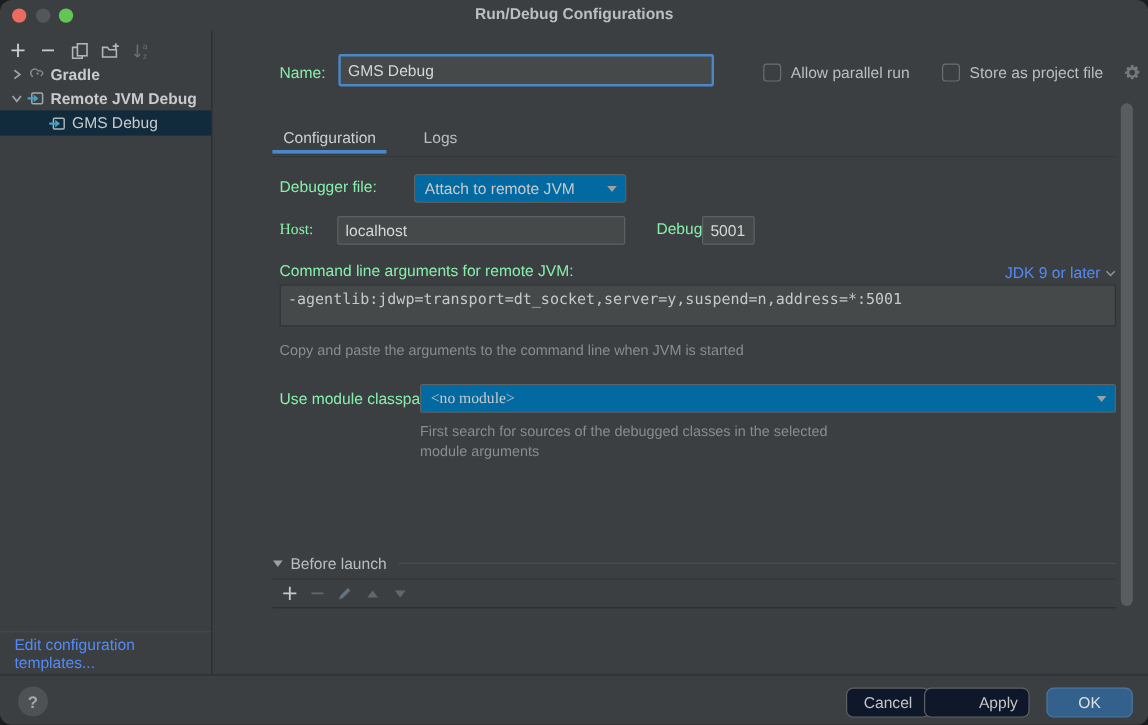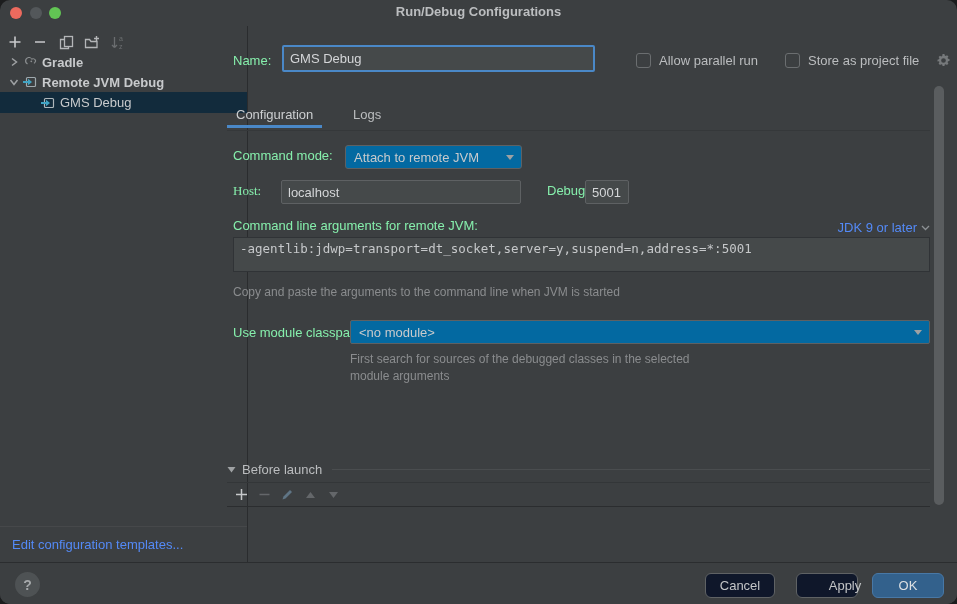--- a/index.html
+++ b/index.html
@@ -18,7 +18,7 @@
   .win-title{position:absolute;top:4px;left:0;right:0;text-align:center;
     font-weight:bold;color:#BCBEC0;}
   
-  .sidebar{position:absolute;left:0;top:26px;width:248px;height:536px;
+  .sidebar{position:absolute;left:0;top:26px;width:177px;height:536px;
     border-right:1px solid #2A2C2E;}
   .s-toolbar{position:absolute;top:4px;left:0;right:0;height:24px;}
   .tb-btn{position:absolute;top:3px;width:18px;height:18px;display:flex;

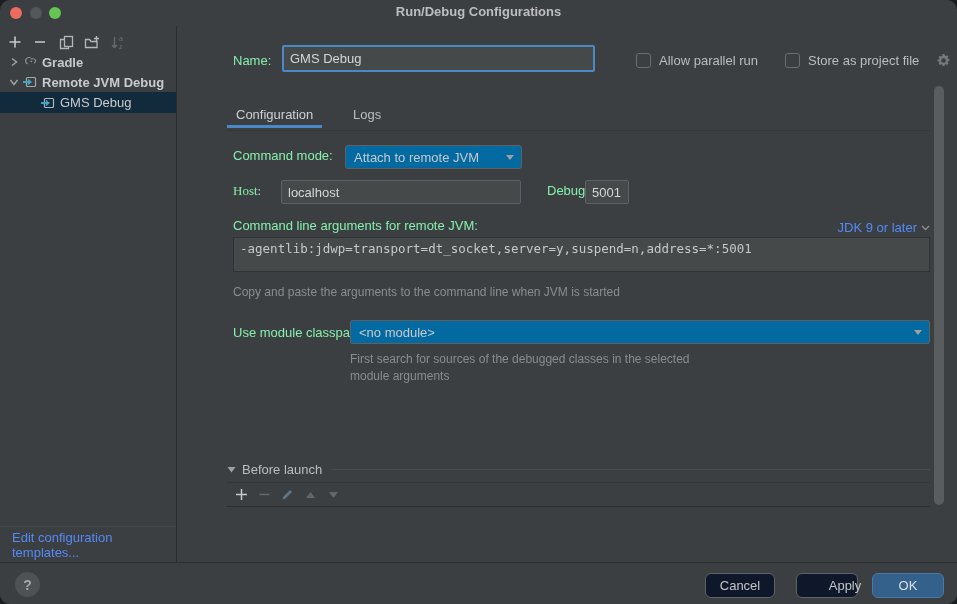--- a/index.html
+++ b/index.html
@@ -204,7 +204,7 @@
       <div class="tab idle">Logs</div>
     </div>
 
-    <div class="lbl" style="left:22px;top:118px;">Command mode:</div>
+    <div class="lbl" style="left:22px;top:118px;">Debugger file:</div>
     <div class="combo" style="left:134px;top:119px;width:177px;">
       <span>Attach to remote JVM</span>
       <span class="arr"></span>

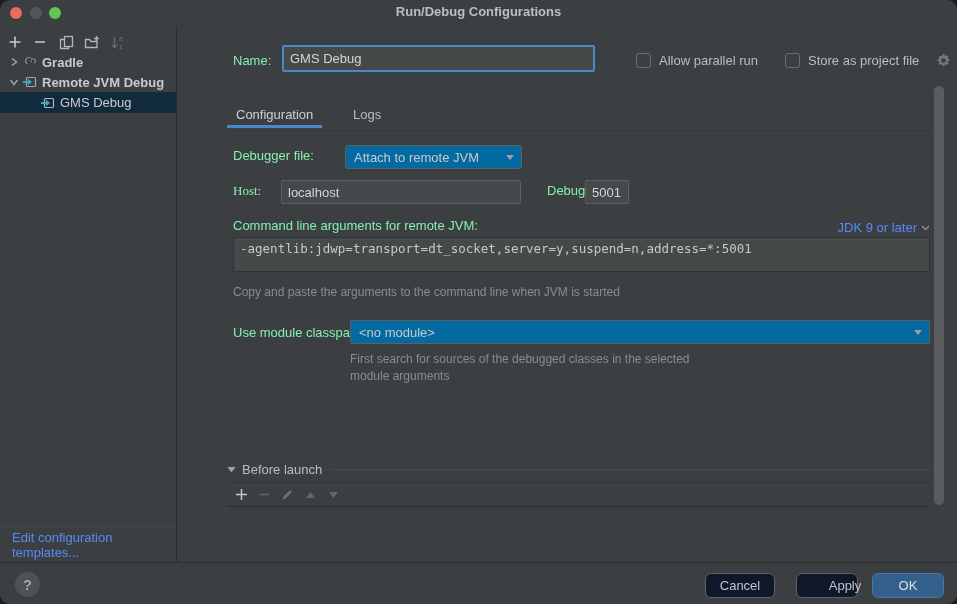--- a/index.html
+++ b/index.html
@@ -227,7 +227,7 @@
     <div class="hint" style="left:22px;top:258px;">Copy and paste the arguments to the command line when JVM is started</div>
 
     <div class="lbl" style="left:22px;top:295px;">Use module classpath:</div>
-    <div class="combo" style="left:139px;top:294px;width:580px;border-radius:2px;">
+    <div class="combo" style="left:139px;top:294px;width:580px;border-radius:2px;font-family:Liberation Serif, serif;">
       <span>&lt;no module&gt;</span>
       <span class="arr"></span>
     </div>

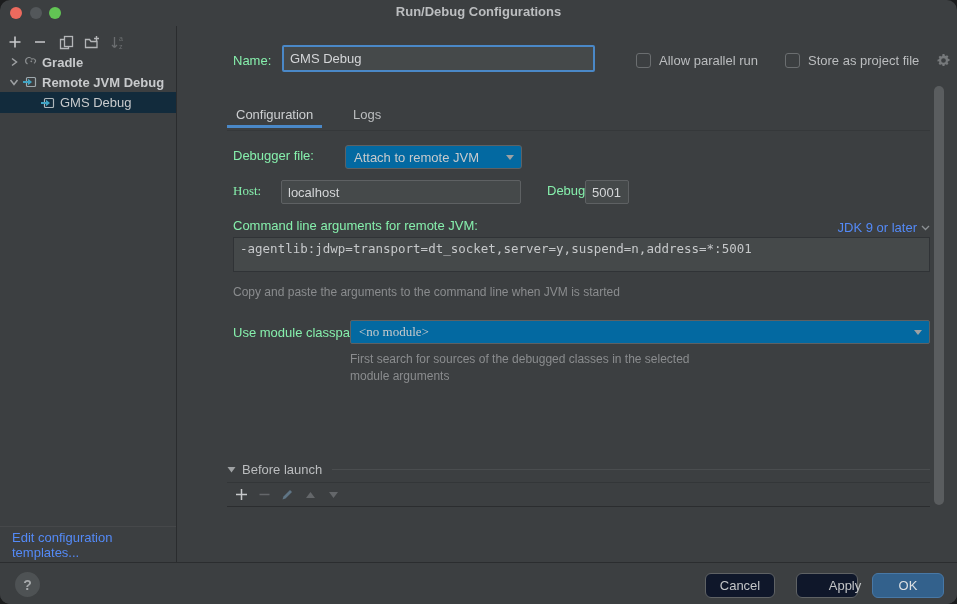--- a/index.html
+++ b/index.html
@@ -88,7 +88,7 @@
     background:#0f172a;color:#C3C5C7;display:flex;align-items:center;justify-content:center;
     font-size:13px;cursor:pointer;}
   .btn.cancel{right:182px;width:70px;}
-  .btn.apply{right:99px;width:62px;padding-left:36px;}
+  .btn.apply{right:99px;width:88px;padding-left:36px;}
   .btn.ok{right:13px;width:72px;background:#33618C;border-color:#4878A6;color:#DCE0E3;}
 </style>
 </head>

